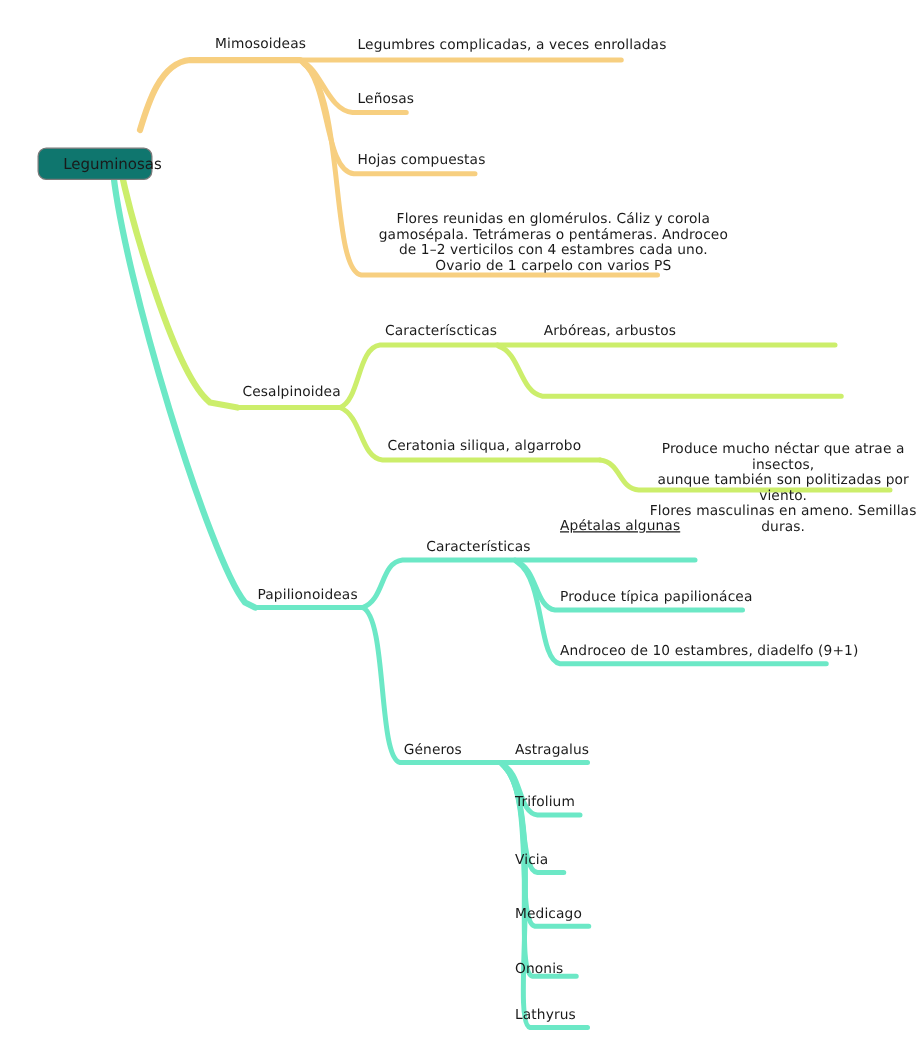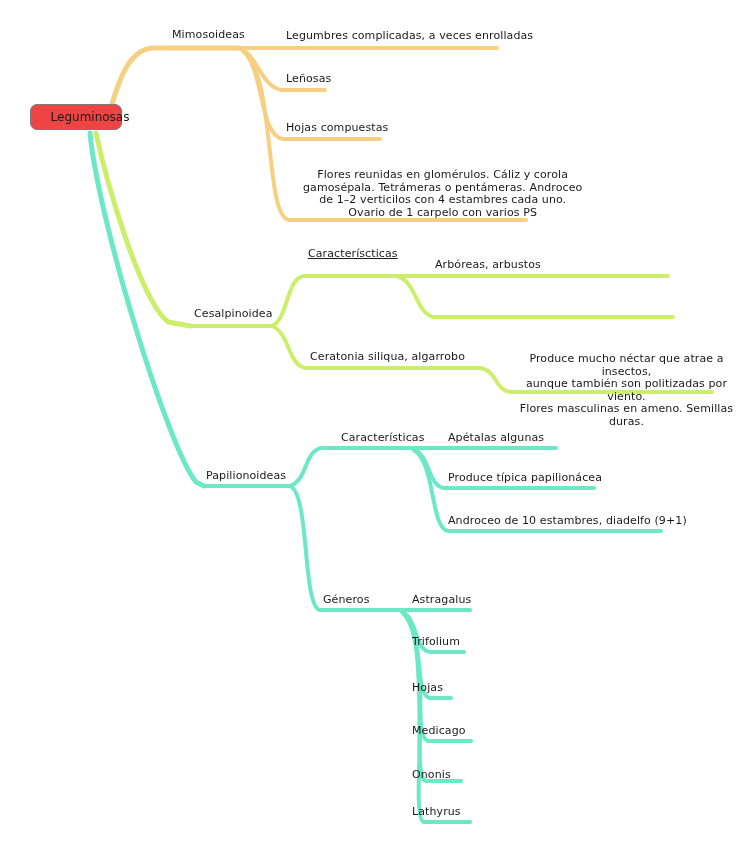--- a/index.html
+++ b/index.html
@@ -44,13 +44,13 @@
   .root-node {
     position: absolute;
     left: 30px;
-    top: 104px;
+    top: 118px;
     width: 92px;
     height: 26px;
     box-sizing: border-box;
     border: 1.4px solid #7a7a7a;
     border-radius: 7px;
-    background: #ef4444;
+    background: #0f766e;
     display: flex;
     align-items: center;
     justify-content: center;

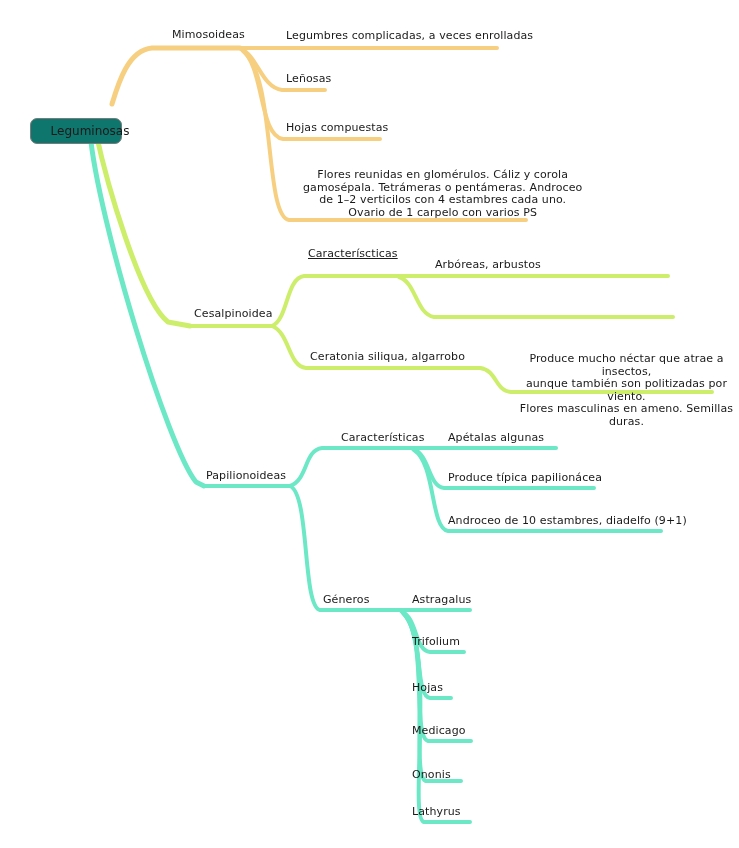--- a/index.html
+++ b/index.html
@@ -142,7 +142,7 @@
 Ovario de 1 carpelo con varios PS</div>
 
   <div class="node-label" style="left:194px; top:307px;">Cesalpinoidea</div>
-  <div class="node-label" style="left:308px; top:247px;text-decoration:underline;">Caracteríscticas</div>
+  <div class="node-label" style="left:308px; top:258px;">Caracteríscticas</div>
   <div class="node-label" style="left:435px; top:258px;">Arbóreas, arbustos</div>
   <div class="node-label" style="left:310px; top:350px;">Ceratonia siliqua, algarrobo</div>
   <div class="node-label multiline" style="left:497px; top:353px;">Produce mucho néctar que atrae a insectos,

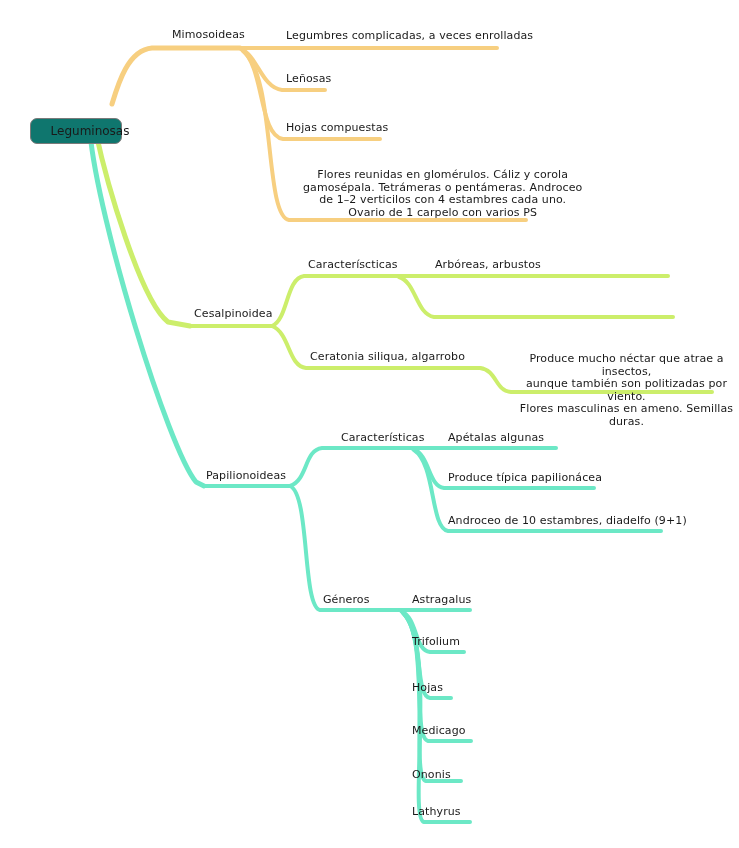--- a/index.html
+++ b/index.html
@@ -151,7 +151,7 @@
 
   <div class="node-label" style="left:206px; top:469px;">Papilionoideas</div>
   <div class="node-label" style="left:341px; top:431px;">Características</div>
-  <div class="node-label" style="left:448px; top:431px;">Apétalas algunas</div>
+  <div class="node-label" style="left:448px; top:414px;text-decoration:underline;">Apétalas algunas</div>
   <div class="node-label" style="left:448px; top:471px;">Produce típica papilionácea</div>
   <div class="node-label" style="left:448px; top:514px;">Androceo de 10 estambres, diadelfo (9+1)</div>
 

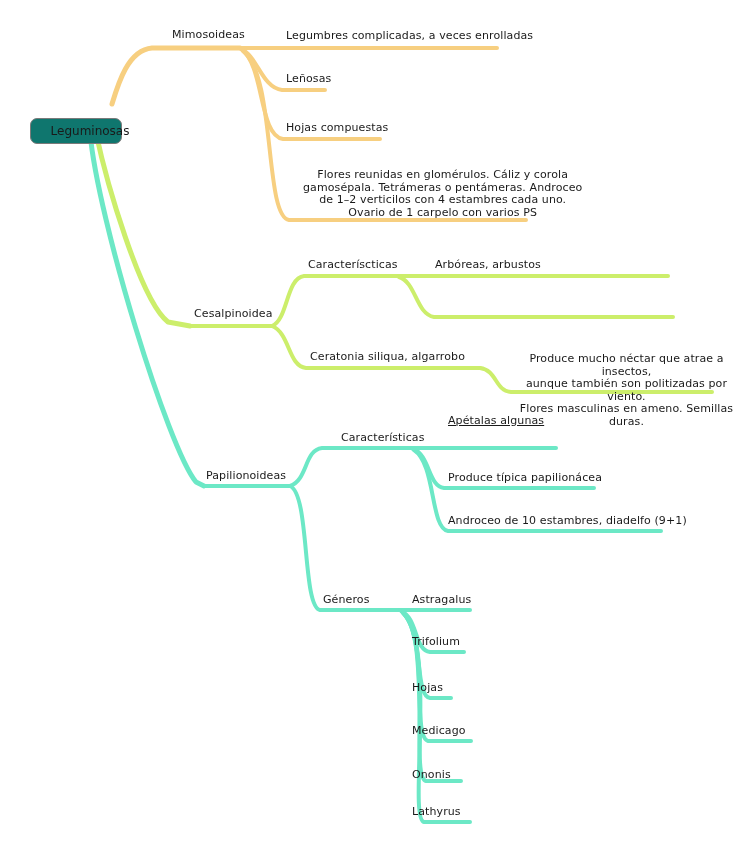--- a/index.html
+++ b/index.html
@@ -158,7 +158,7 @@
   <div class="node-label" style="left:323px; top:593px;">Géneros</div>
   <div class="node-label" style="left:412px; top:593px;">Astragalus</div>
   <div class="node-label" style="left:412px; top:635px;">Trifolium</div>
-  <div class="node-label" style="left:412px; top:681px;">Hojas</div>
+  <div class="node-label" style="left:412px; top:681px;">Vicia</div>
   <div class="node-label" style="left:412px; top:724px;">Medicago</div>
   <div class="node-label" style="left:412px; top:768px;">Ononis</div>
   <div class="node-label" style="left:412px; top:805px;">Lathyrus</div>

